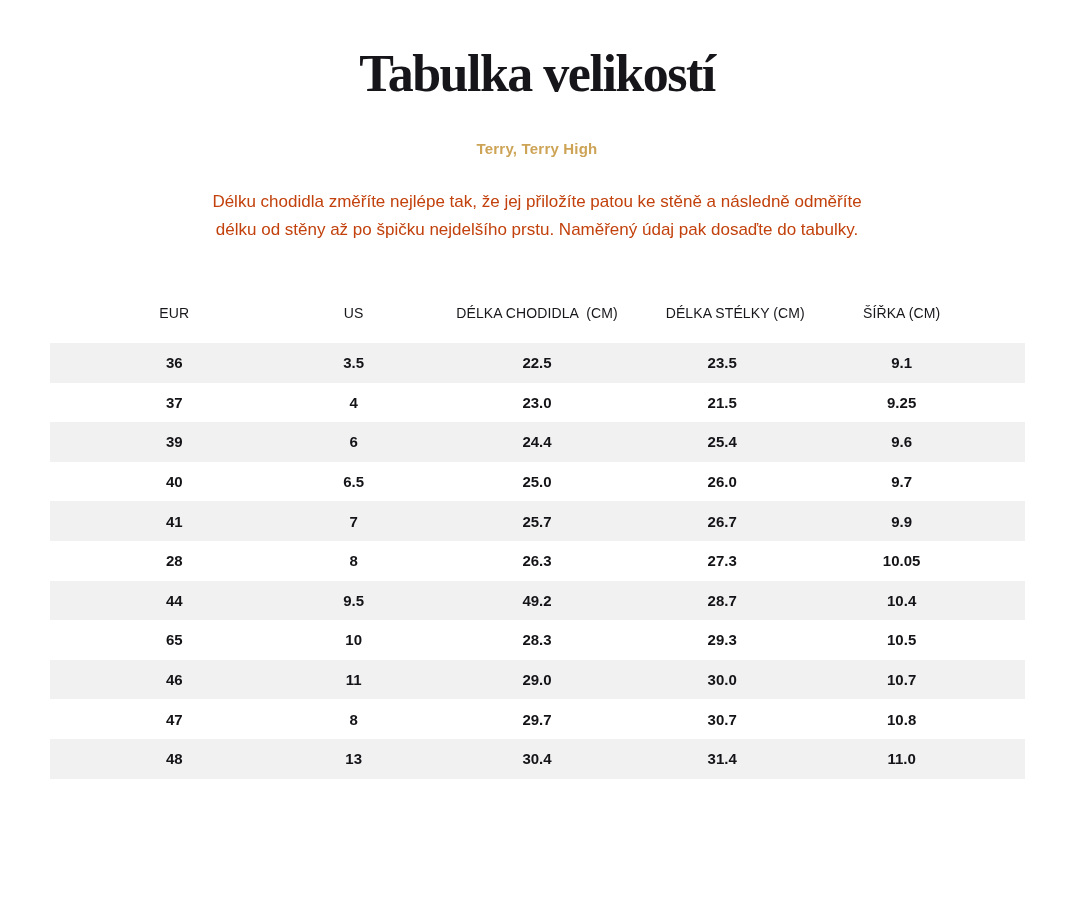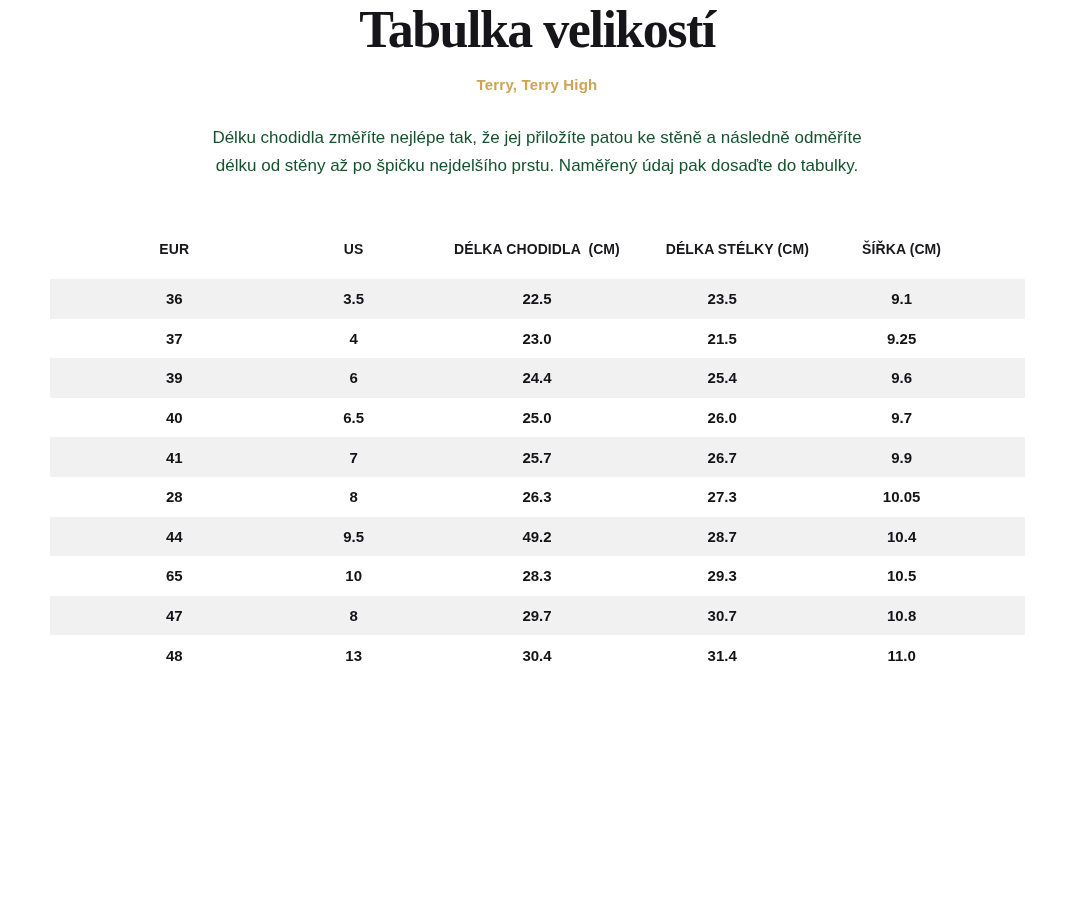--- a/index.html
+++ b/index.html
@@ -17,6 +17,7 @@
   }
   .page-title {
     margin: 0;
+    padding-top: 44px;
     text-align: center;
     font-family: "Liberation Serif", "DejaVu Serif", serif;
     font-weight: 700;

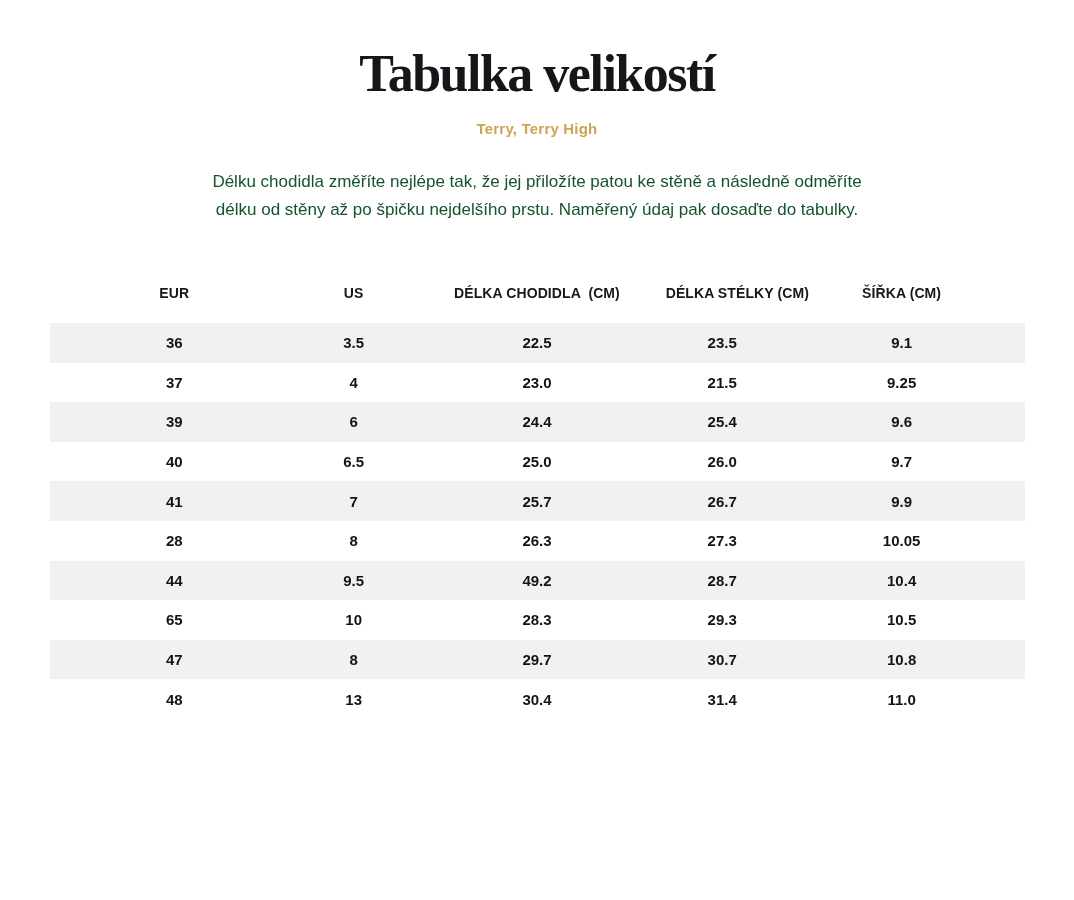--- a/index.html
+++ b/index.html
@@ -27,7 +27,7 @@
     color: #15151a;
   }
   .subtitle {
-    margin-top: 16px;
+    margin-top: 36px;
     text-align: center;
     font-size: 15px;
     font-weight: 700;

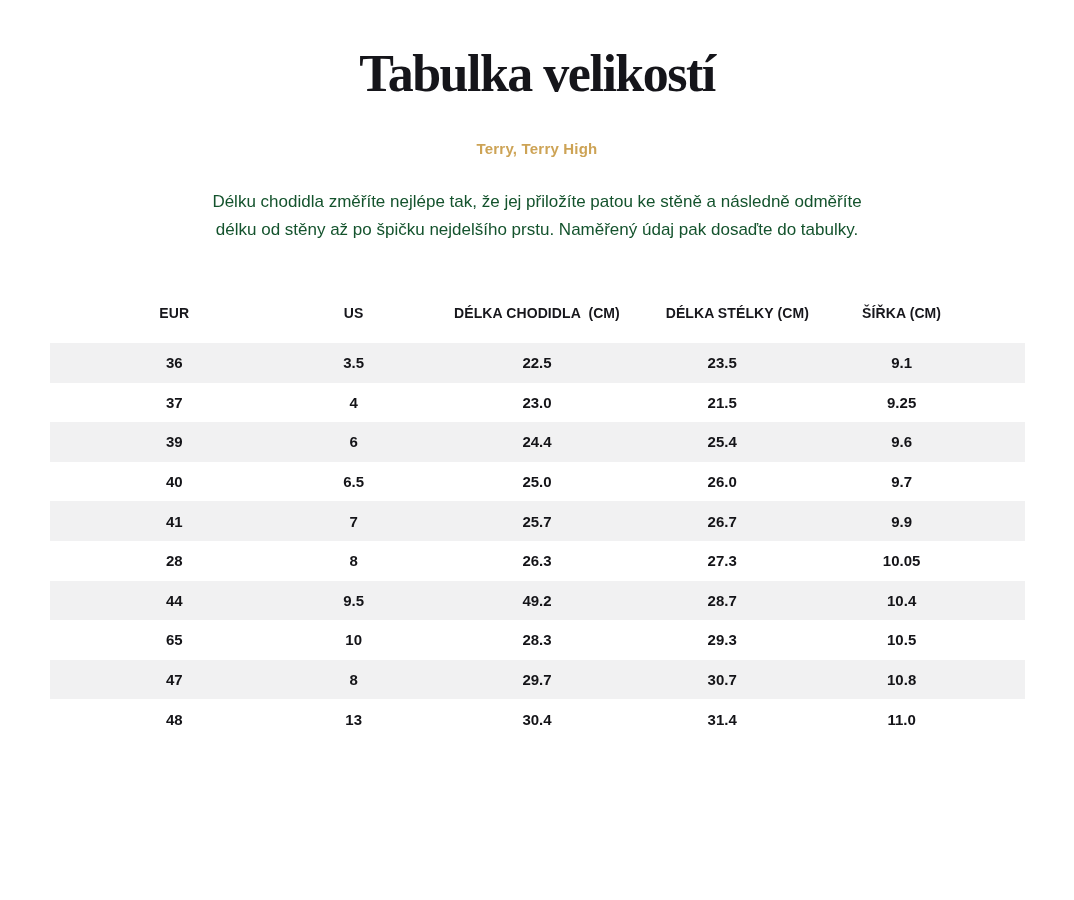--- a/index.html
+++ b/index.html
@@ -39,7 +39,7 @@
     text-align: center;
     font-size: 17px;
     line-height: 27.5px;
-    color: #14532d;
+    color: #c2410c;
   }
   table.size-table {
     width: 975px;

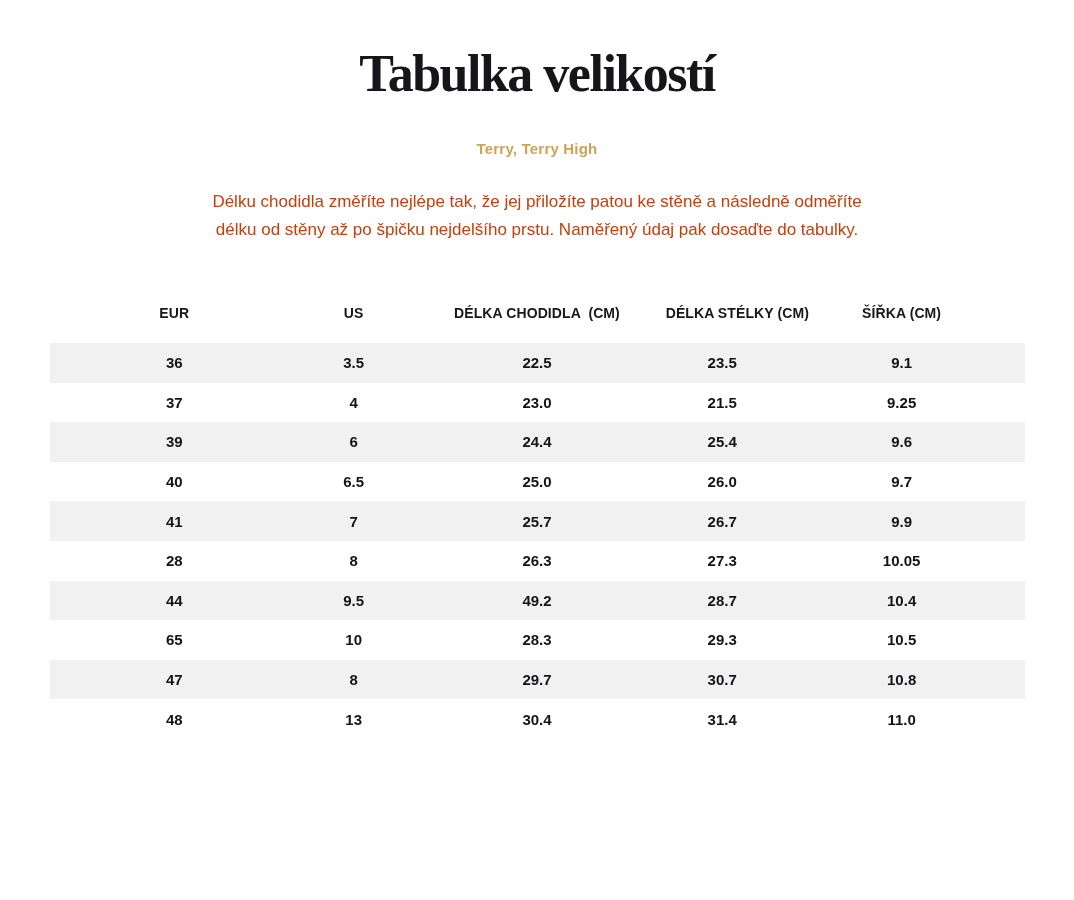--- a/index.html
+++ b/index.html
@@ -57,7 +57,7 @@
     text-align: center;
     vertical-align: top;
     font-size: 14px;
-    font-weight: 700;
+    font-weight: 400;
     letter-spacing: 0.1px;
     white-space: pre;
     color: #17171c;

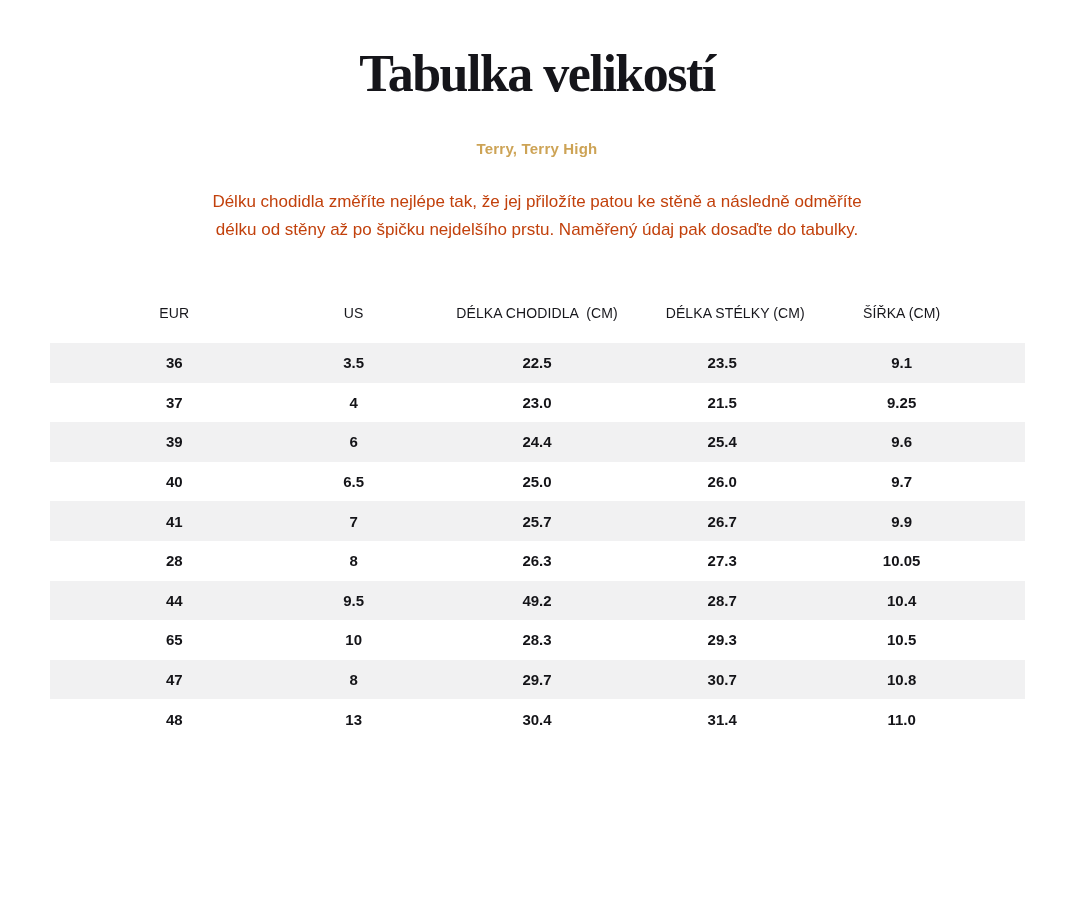--- a/index.html
+++ b/index.html
@@ -161,6 +161,13 @@
         <td>10.5</td>
       </tr>
       <tr>
+        <td>46</td>
+        <td>11</td>
+        <td>29.0</td>
+        <td>30.0</td>
+        <td>10.7</td>
+      </tr>
+      <tr>
         <td>47</td>
         <td>8</td>
         <td>29.7</td>

